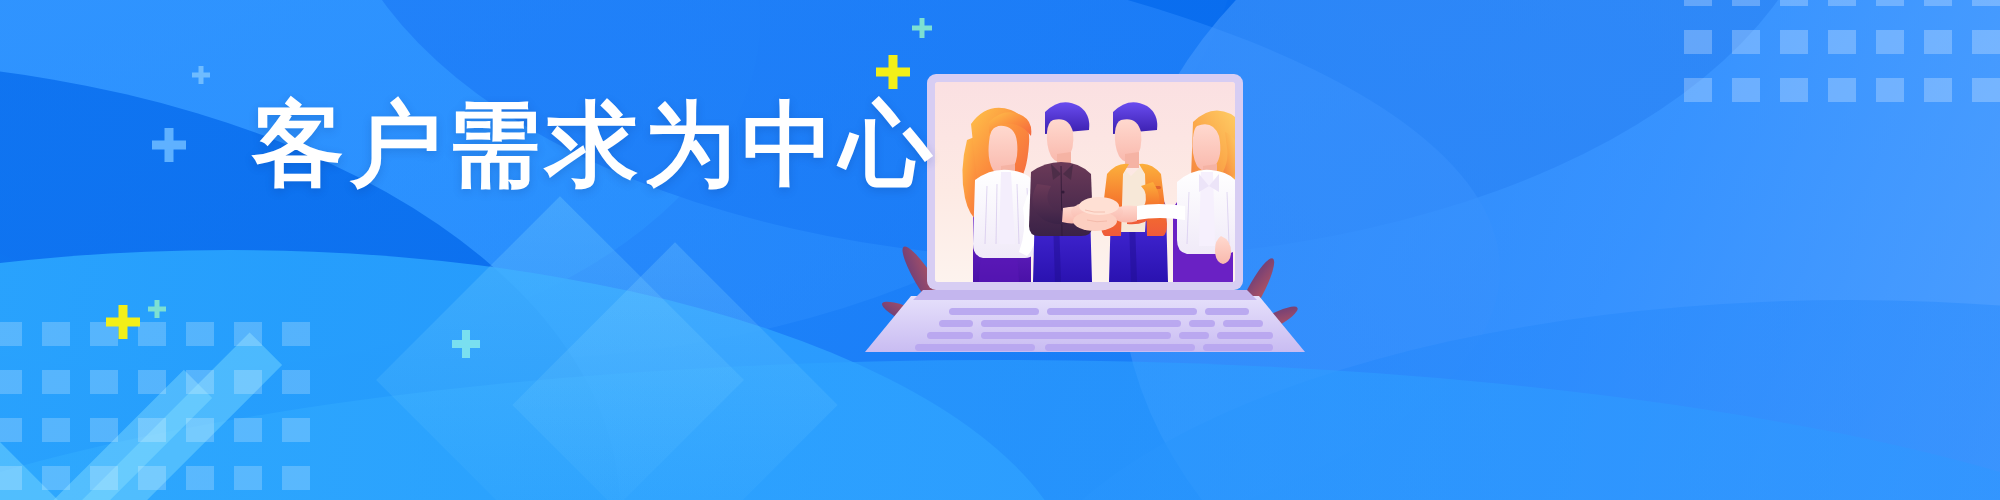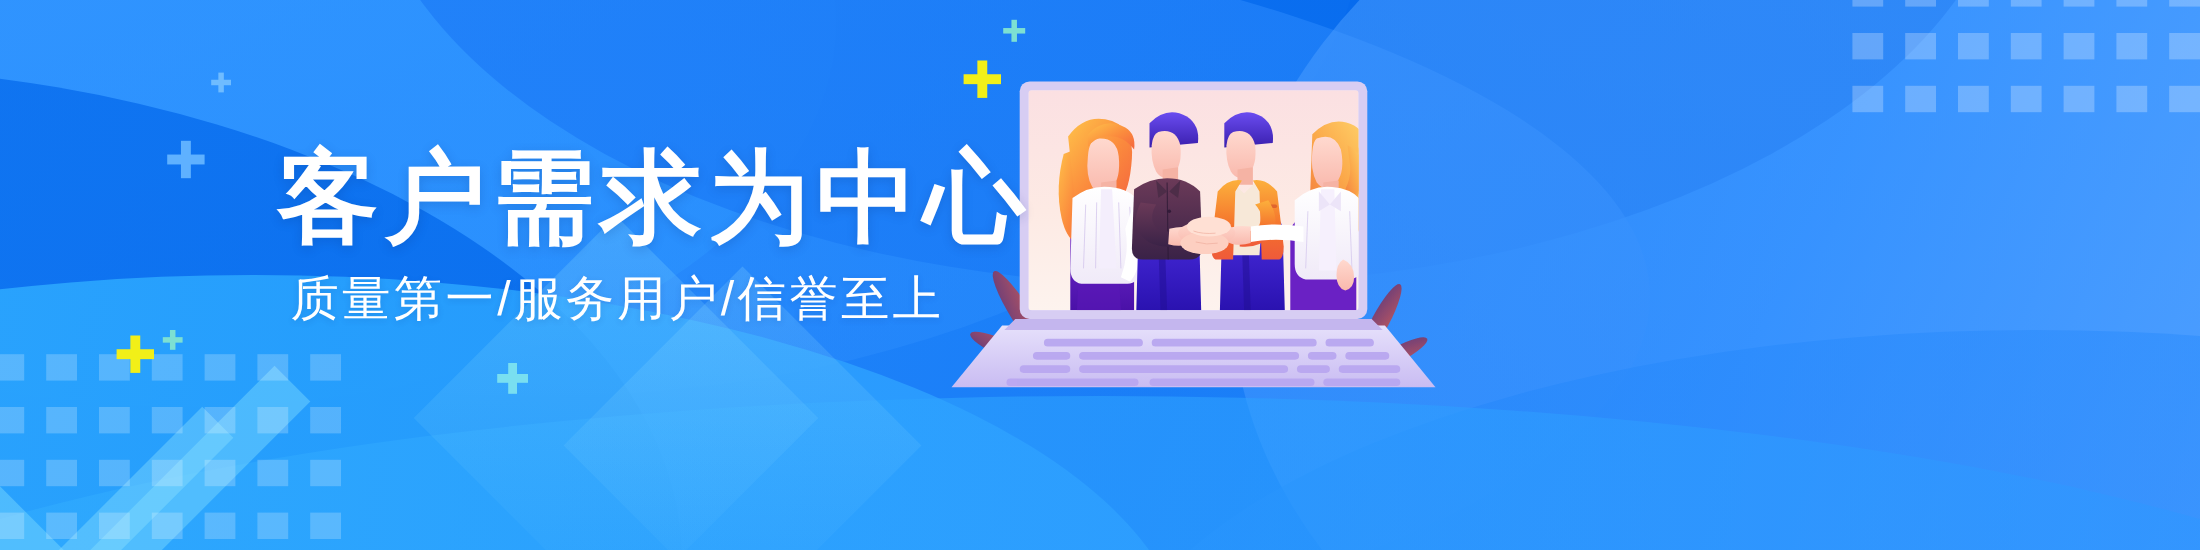--- a/index.html
+++ b/index.html
@@ -130,7 +130,6 @@
   .copy{
     position:absolute;left:252px;top:96px;
     z-index:6;
-    margin-top:36px;
   }
   .headline{
     margin:0;

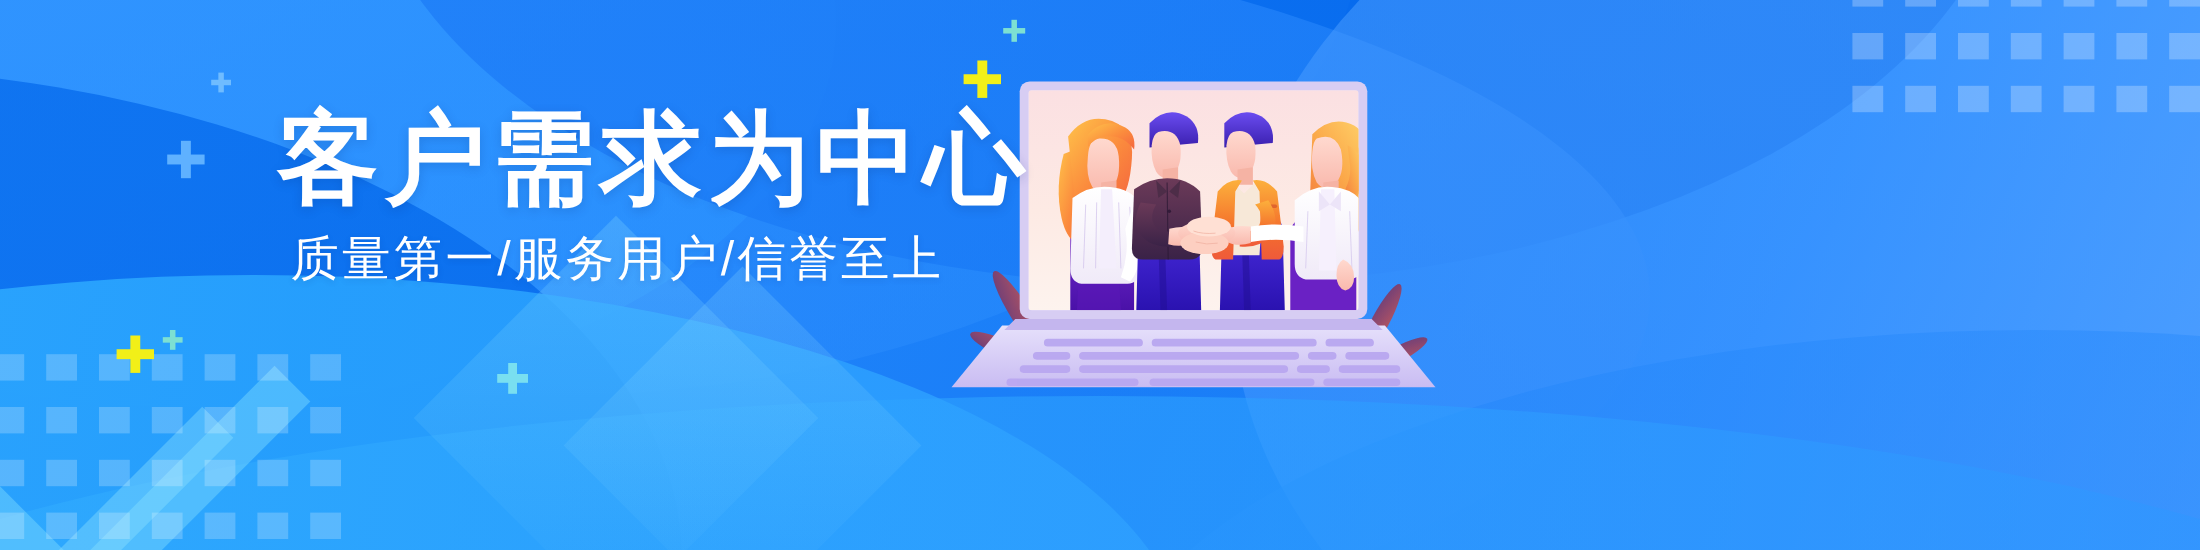--- a/index.html
+++ b/index.html
@@ -246,7 +246,6 @@
 
   <div class="copy">
     <h1 class="headline">客户需求为中心</h1>
-    <p class="subline">质量第一/服务用户/信誉至上</p>
   </div>
 
   <div class="laptop">

